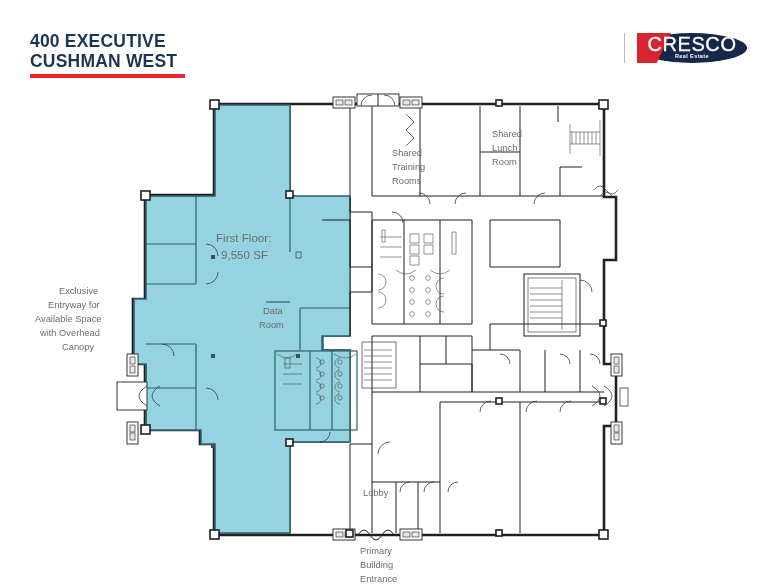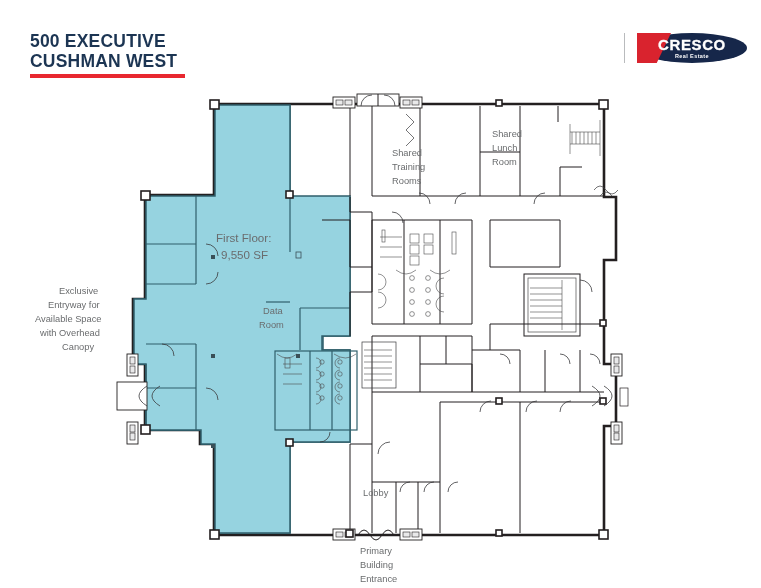--- a/index.html
+++ b/index.html
@@ -175,7 +175,7 @@
 <div id="header">
 
   <div id="title-block">
-    <div class="title-line">500 EXECUTIVE</div>
+    <div class="title-line">400 EXECUTIVE</div>
     <div class="title-line">CUSHMAN WEST</div>
     <div id="title-underline"></div>
   </div>

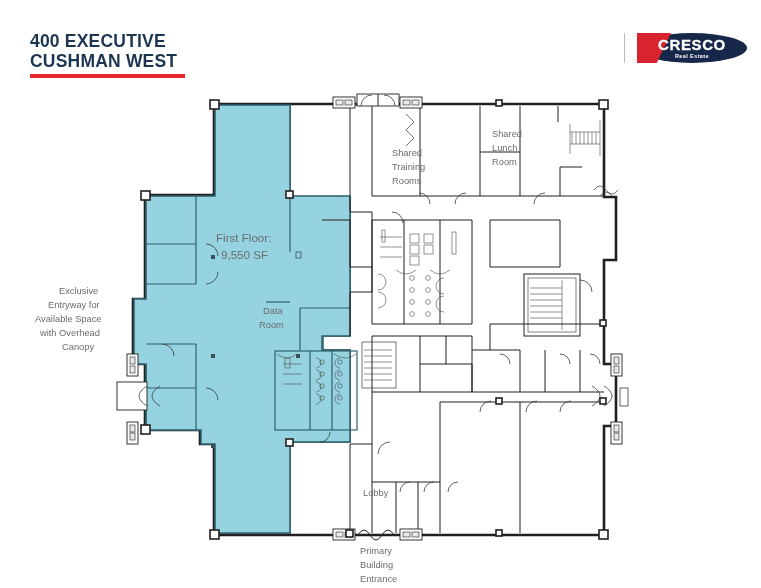--- a/index.html
+++ b/index.html
@@ -117,8 +117,8 @@
   }
   #cresco-name {
     color: #ffffff;
-    font-weight: bold;
-    font-size: 15px;
+    font-weight: normal;
+    font-size: 20px;
     letter-spacing: 0.6px;
     line-height: 15px;
     -webkit-text-stroke: 0.3px #ffffff;

